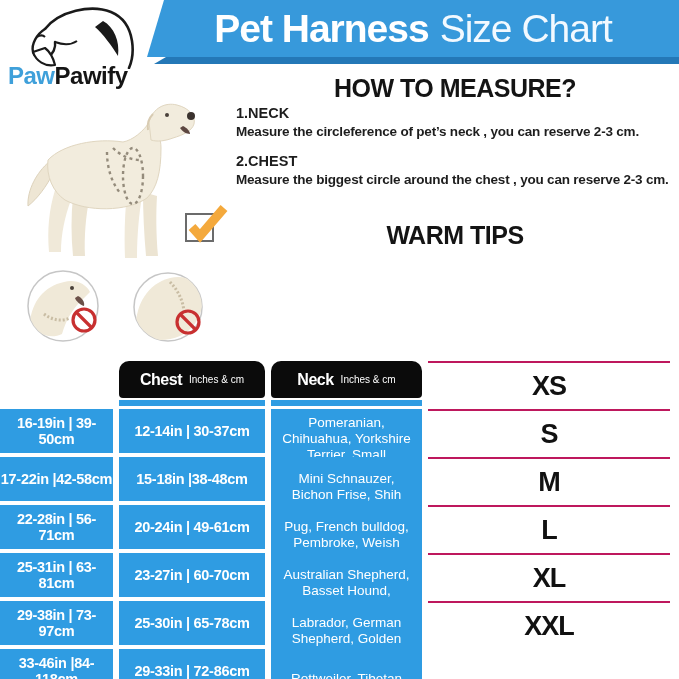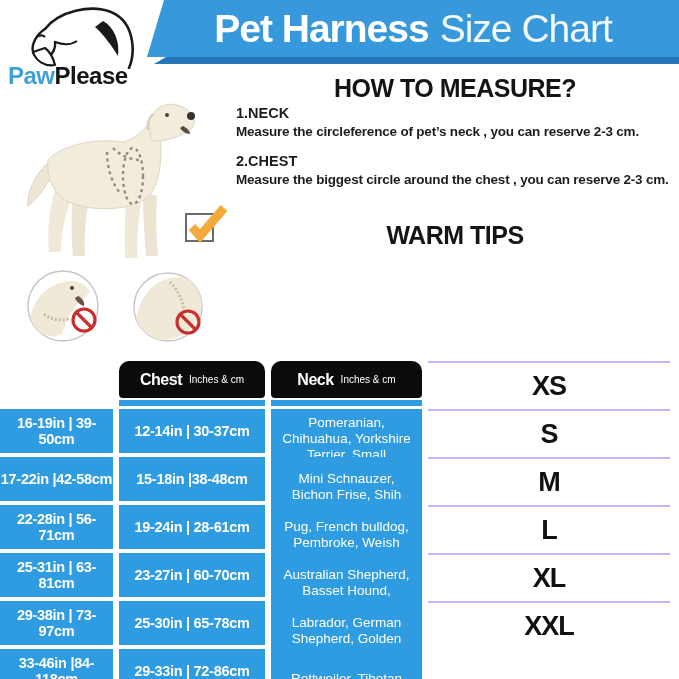--- a/index.html
+++ b/index.html
@@ -72,7 +72,7 @@
     <path d="M22,36 C25,34 28,34 30,36" fill="none" stroke="#1a1a1a" stroke-width="2"></path>
   </svg>
   <div class="logo-text">
-    <span class="blue">Paw</span><span class="dark">Please</span>
+    <span class="blue">Paw</span><span class="dark">Pawify</span>
   </div>
 
   <svg class="dog-photo" width="192" height="168" viewBox="0 0 192 168">

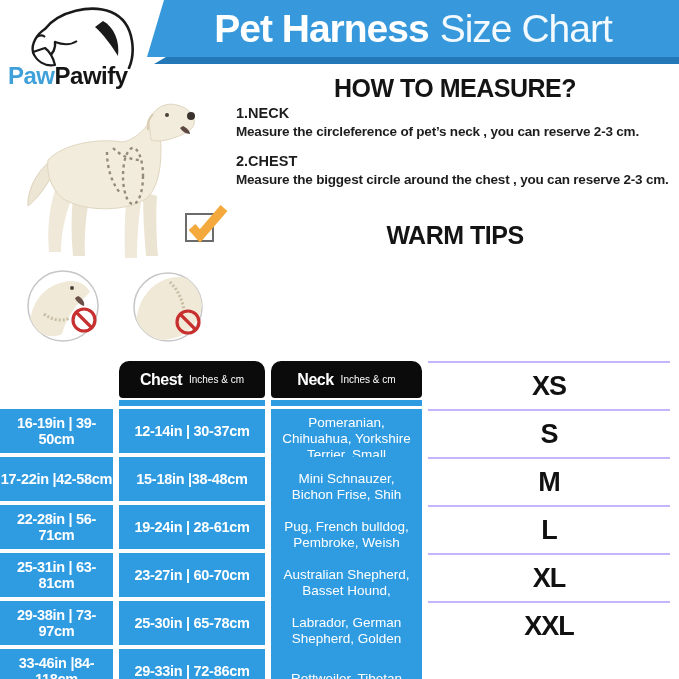--- a/index.html
+++ b/index.html
@@ -45,7 +45,7 @@
   .th-main{color:#fff;font-size:16px;font-weight:bold;letter-spacing:-0.5px;}
   .th-sub{color:#fff;font-size:10px;font-weight:normal;}
   .th-strip{height:6px;margin-top:2px;background:#2f9ce2;}
-  .size-cell{border-top:2px solid #c4b5fd;display:flex;align-items:center;justify-content:center;
+  .size-cell{border-top:2px solid #be185d;display:flex;align-items:center;justify-content:center;
              font-size:27px;font-weight:bold;color:#111;letter-spacing:-1px;background:#fff;}
   .cell{height:44px;background:#2f9ce2;color:#fff;display:flex;align-items:center;
         justify-content:center;text-align:center;}

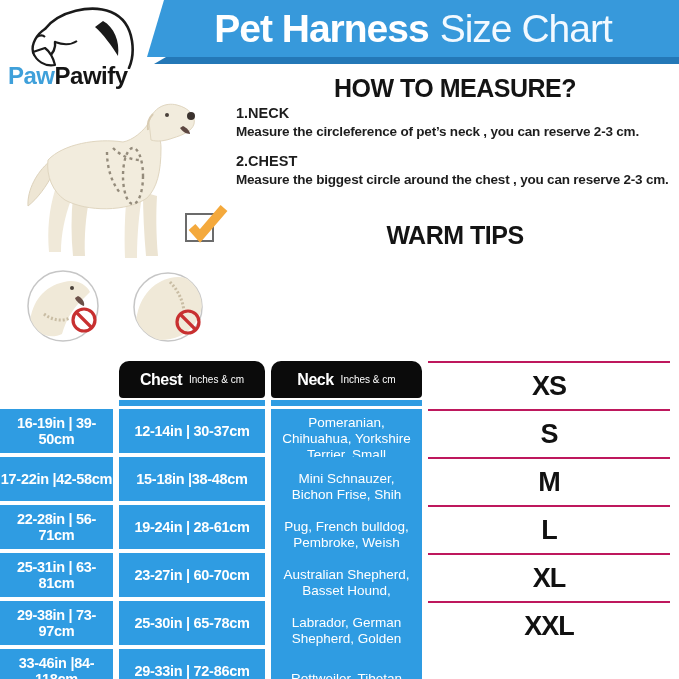--- a/index.html
+++ b/index.html
@@ -191,7 +191,7 @@
         <div class="cell num">22-28in | 56-71cm</div>
       </div>
     <div>
-        <div class="cell num">19-24in | 28-61cm</div>
+        <div class="cell num">20-24in | 49-61cm</div>
       </div>
     <div>
         <div class="cell breed">Pug, French bulldog, Pembroke, Weish Corgi</div>

